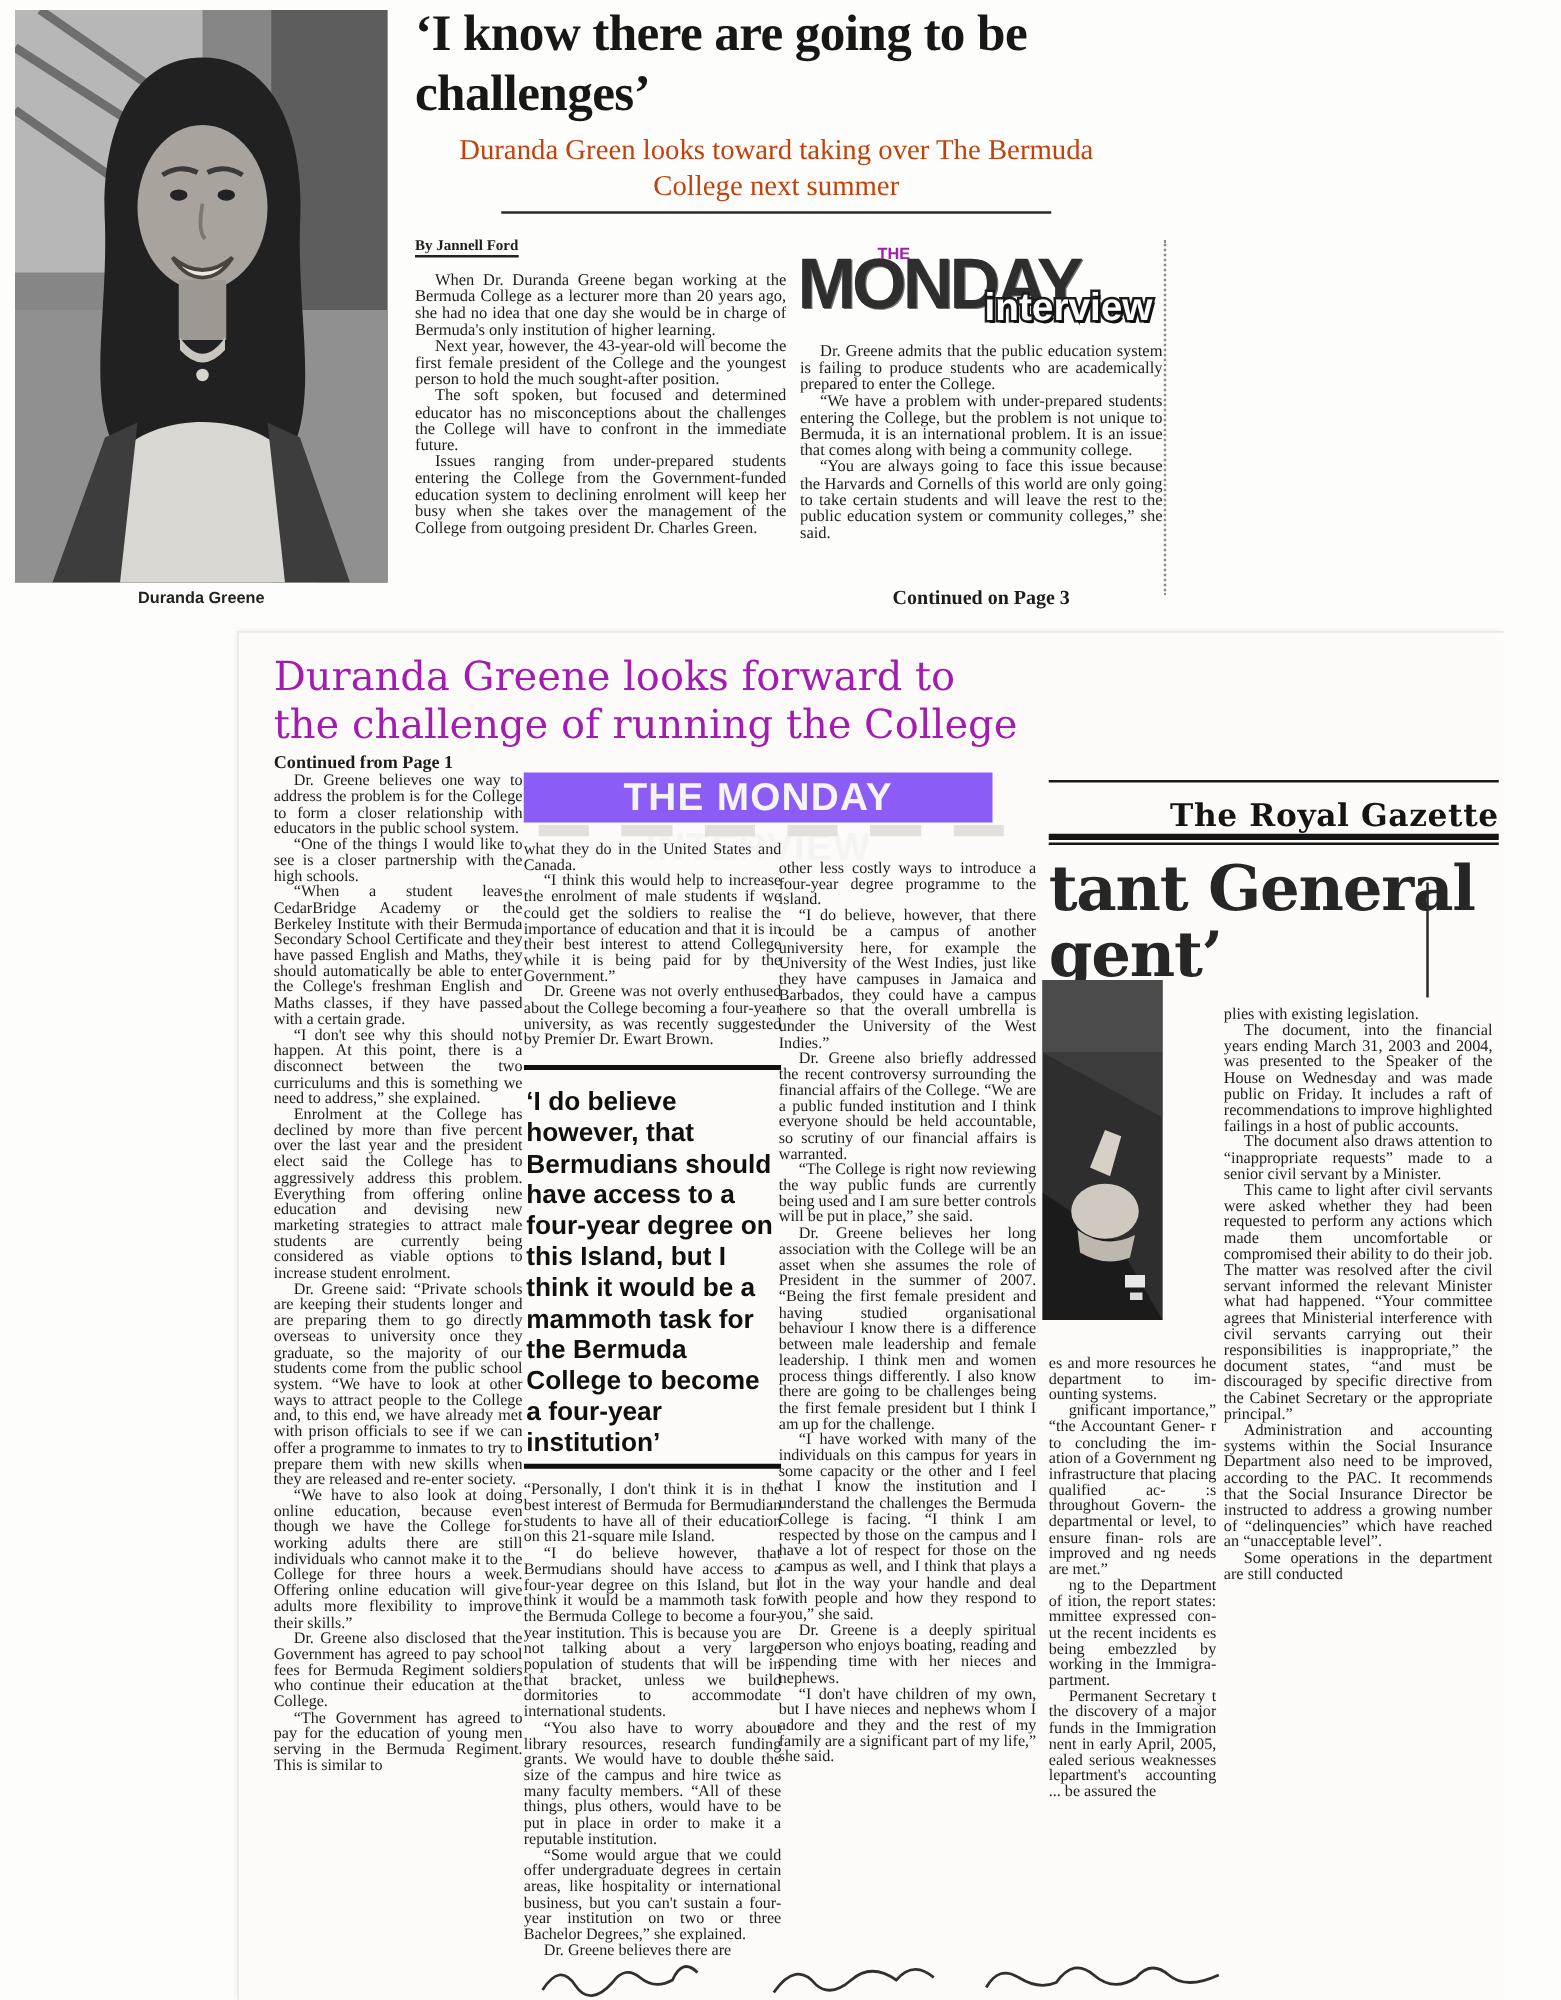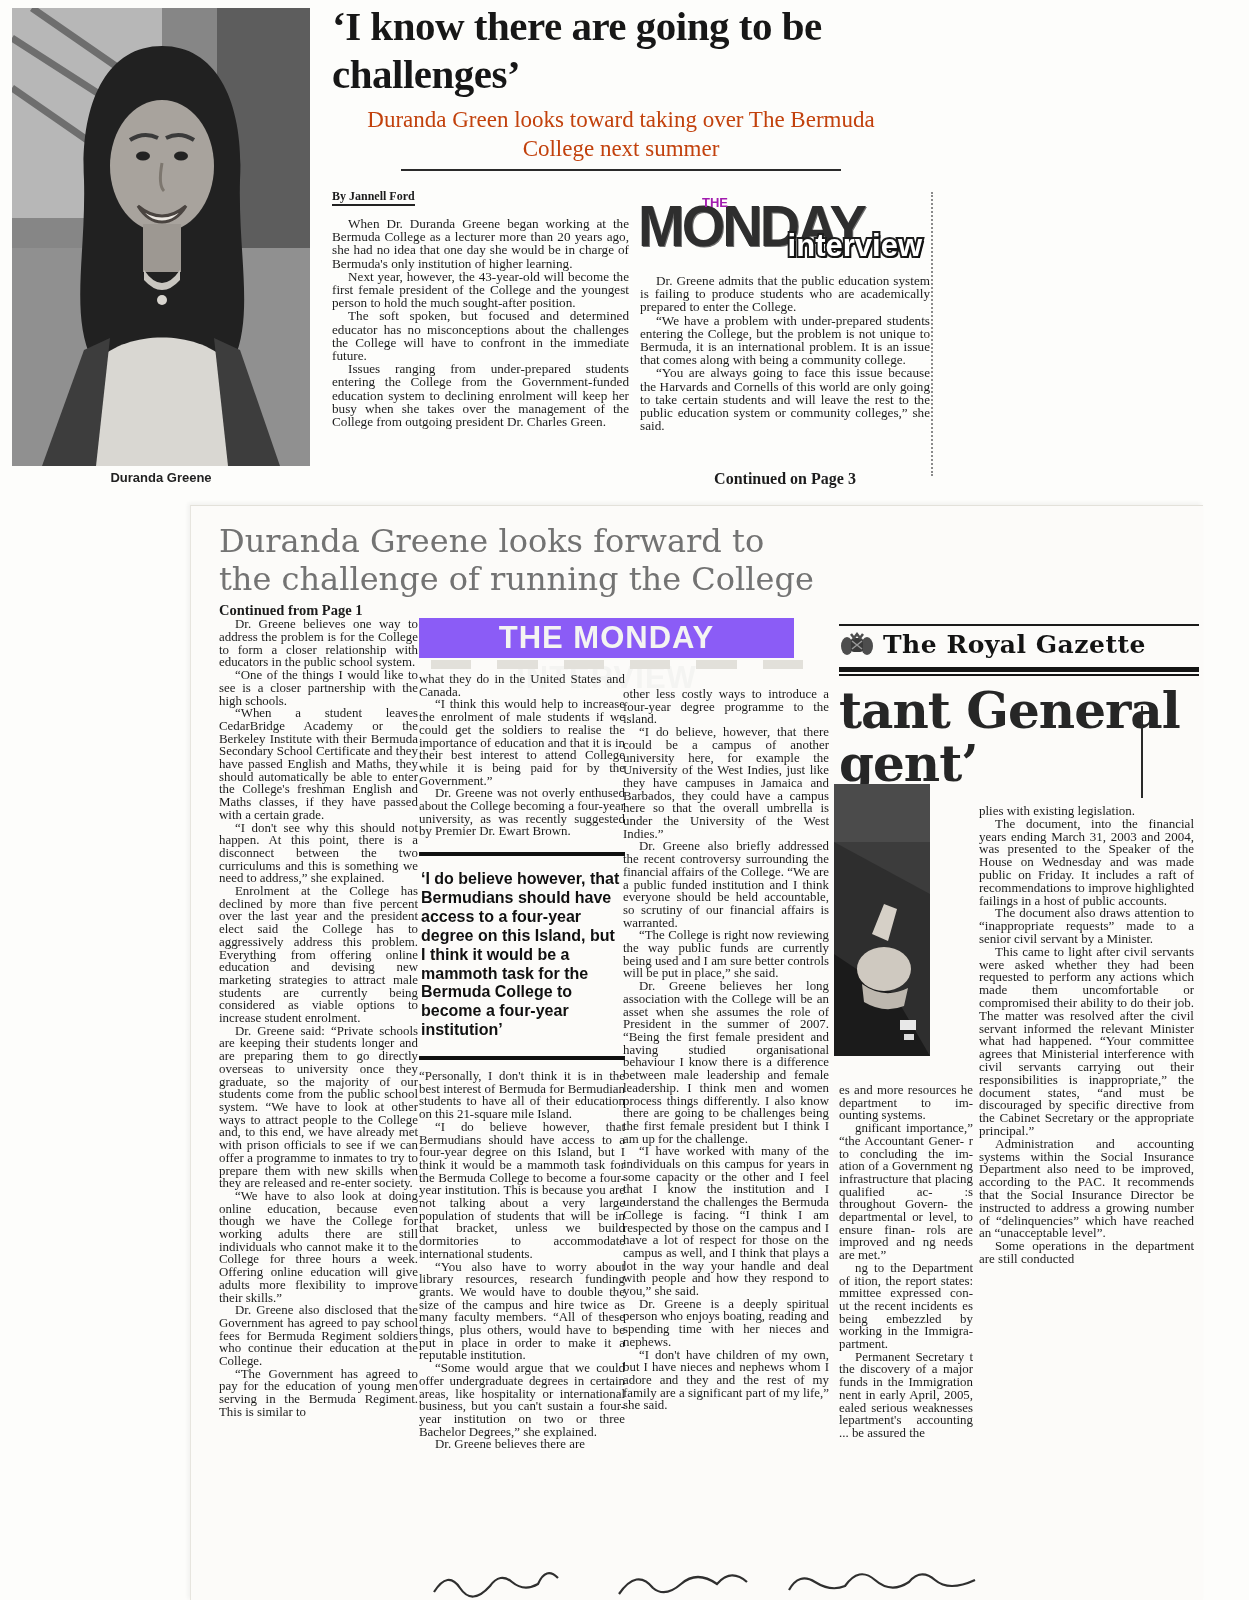--- a/index.html
+++ b/index.html
@@ -46,7 +46,7 @@
     background:#fcfbf9;border-top:1px solid #e3e1da;border-left:1px solid #e7e5df;
     box-shadow:-2px -2px 4px rgba(0,0,0,0.05);}
   .a2-headline{position:absolute;left:28px;top:16px;width:640px;
-    font-family:"DejaVu Serif",serif;font-size:32px;line-height:1.2;color:#737373;}
+    font-family:"DejaVu Serif",serif;font-size:32px;line-height:1.2;color:#a21caf;}
   .a2-contfrom{font-weight:bold;font-size:14.5px;margin:0 0 1px 0;}
   #a2col1{left:28px;top:97px;width:199px;height:998px;font-size:12.9px;line-height:0.985;}
   #a2col2{left:228px;top:167px;width:206px;height:928px;font-size:12.9px;line-height:0.985;}

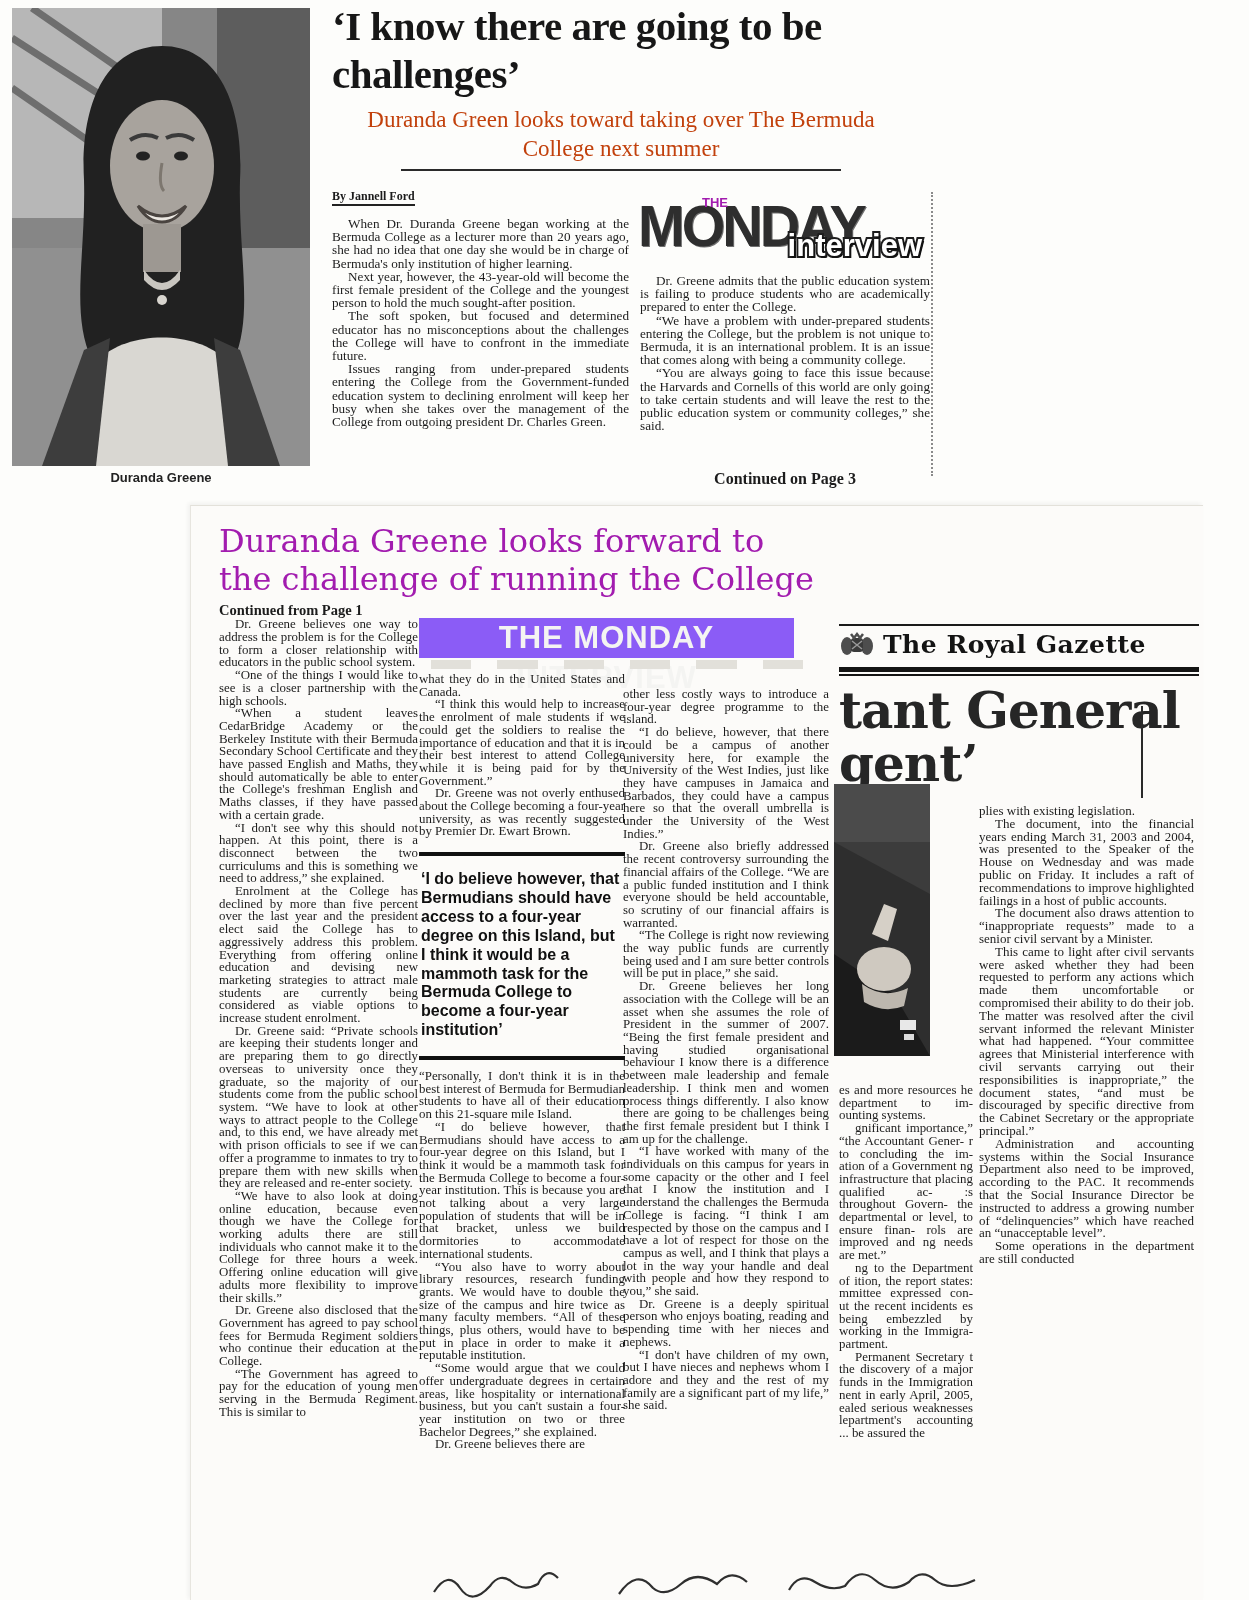--- a/index.html
+++ b/index.html
@@ -63,7 +63,7 @@
   
   .gazette{position:absolute;left:648px;top:118px;width:360px;}
   .gz-toprule{border-top:2px solid #1a1a1a;margin-bottom:4px;}
-  .gz-masthead{display:flex;align-items:flex-start;gap:8px;height:34px;}
+  .gz-masthead{display:flex;align-items:flex-end;gap:8px;height:34px;flex-direction:column;}
   .gz-masthead .name{font-family:"DejaVu Serif",serif;font-weight:bold;font-size:25px;color:#141414;
     letter-spacing:0.5px;}
   .gz-midrule{border-top:5px solid #141414;margin-top:3px;}

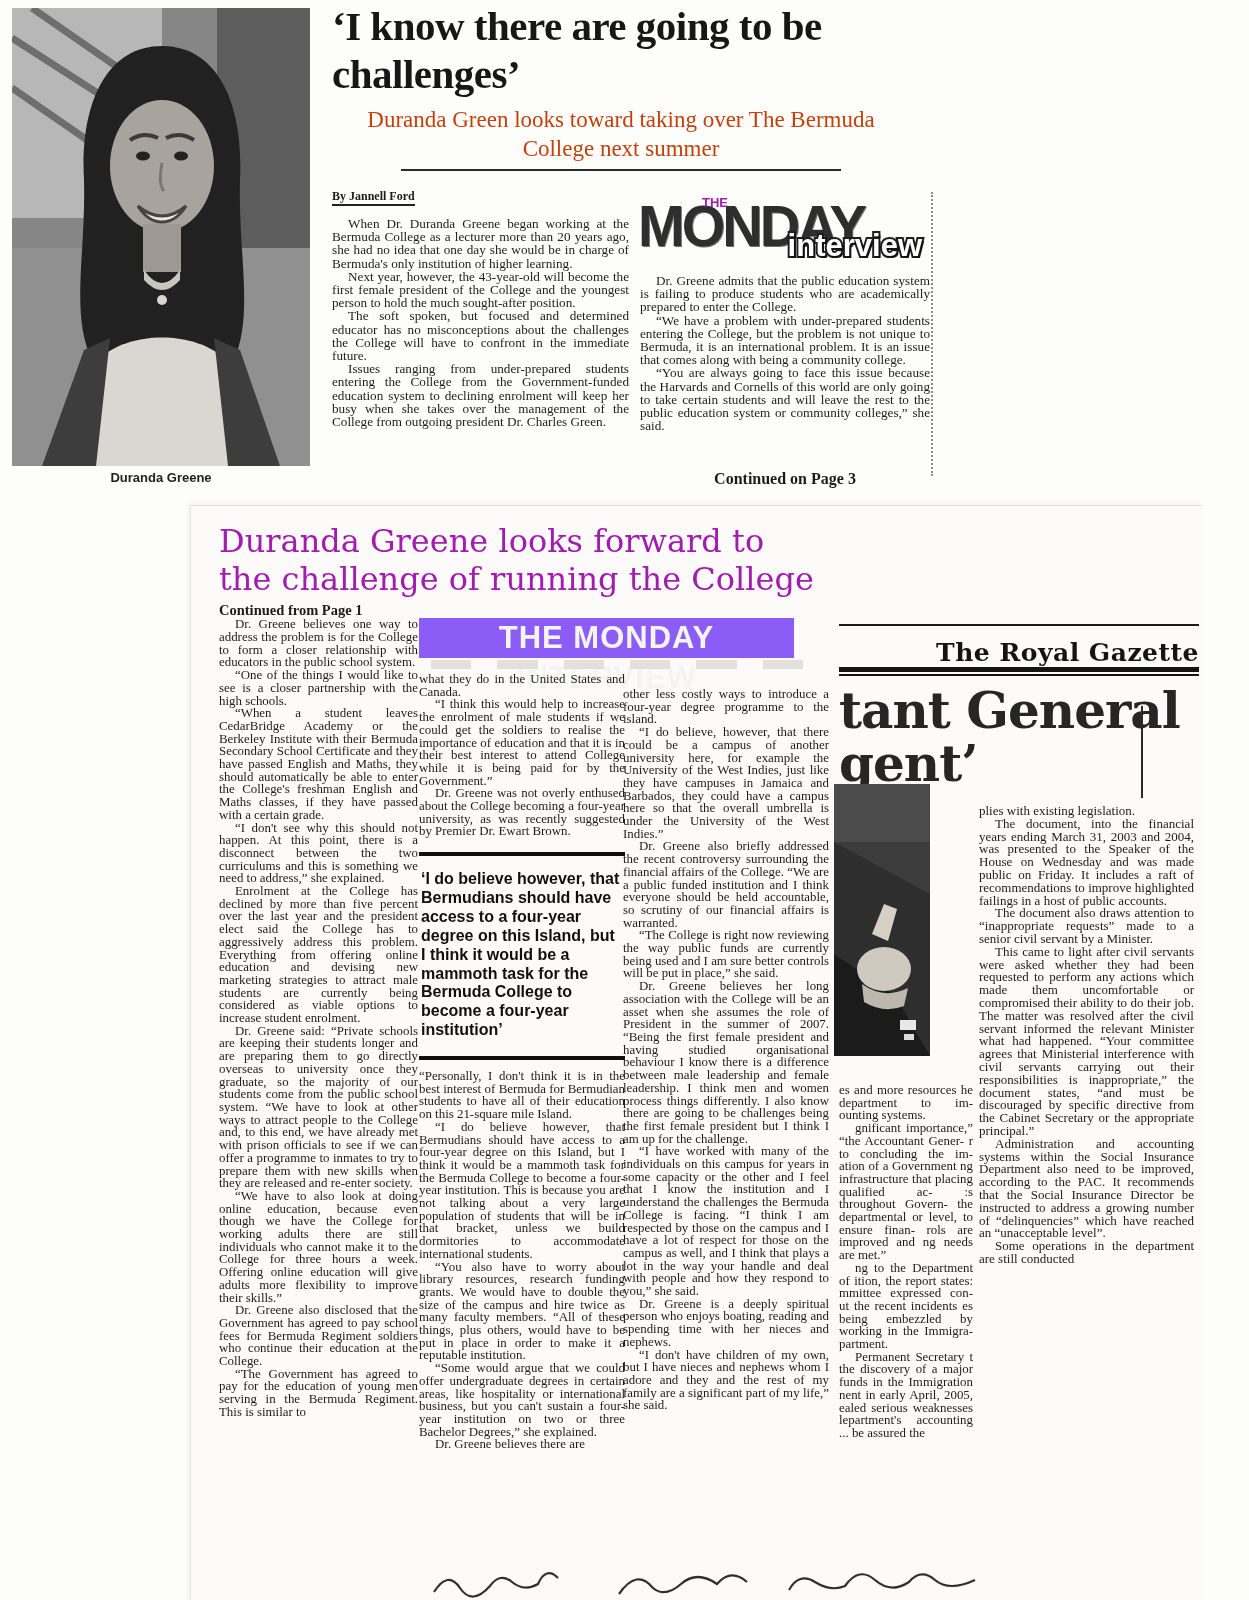--- a/index.html
+++ b/index.html
@@ -57,8 +57,8 @@
   .filmstrip{position:absolute;left:240px;top:154px;width:372px;display:flex;gap:26px;}
   .filmstrip div{width:42px;height:9px;background:#e2e0da;}
   .pullquote{border-top:4px solid #101010;border-bottom:4px solid #101010;
-    margin:14px 0 10px 0;padding:14px 2px 16px 2px;
-    font-family:"Liberation Sans",sans-serif;font-weight:bold;font-size:16px;line-height:1.18;
+    margin:14px 0 10px 0;padding:14px 2px 4px 2px;
+    font-family:"Liberation Sans",sans-serif;font-weight:bold;font-size:21px;line-height:1.18;
     color:#101010;text-align:left;text-indent:0;}
   
   .gazette{position:absolute;left:648px;top:118px;width:360px;}

